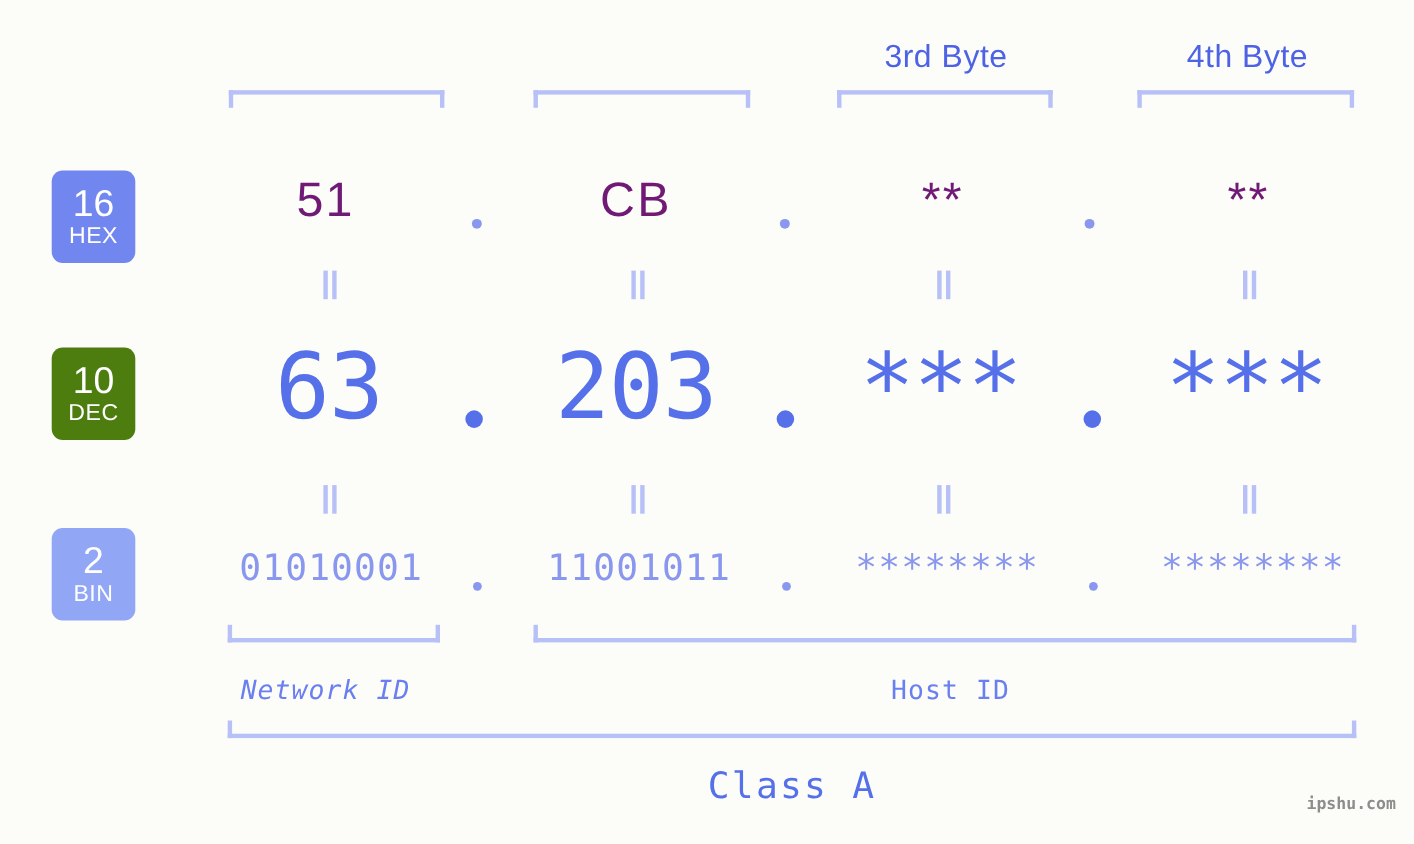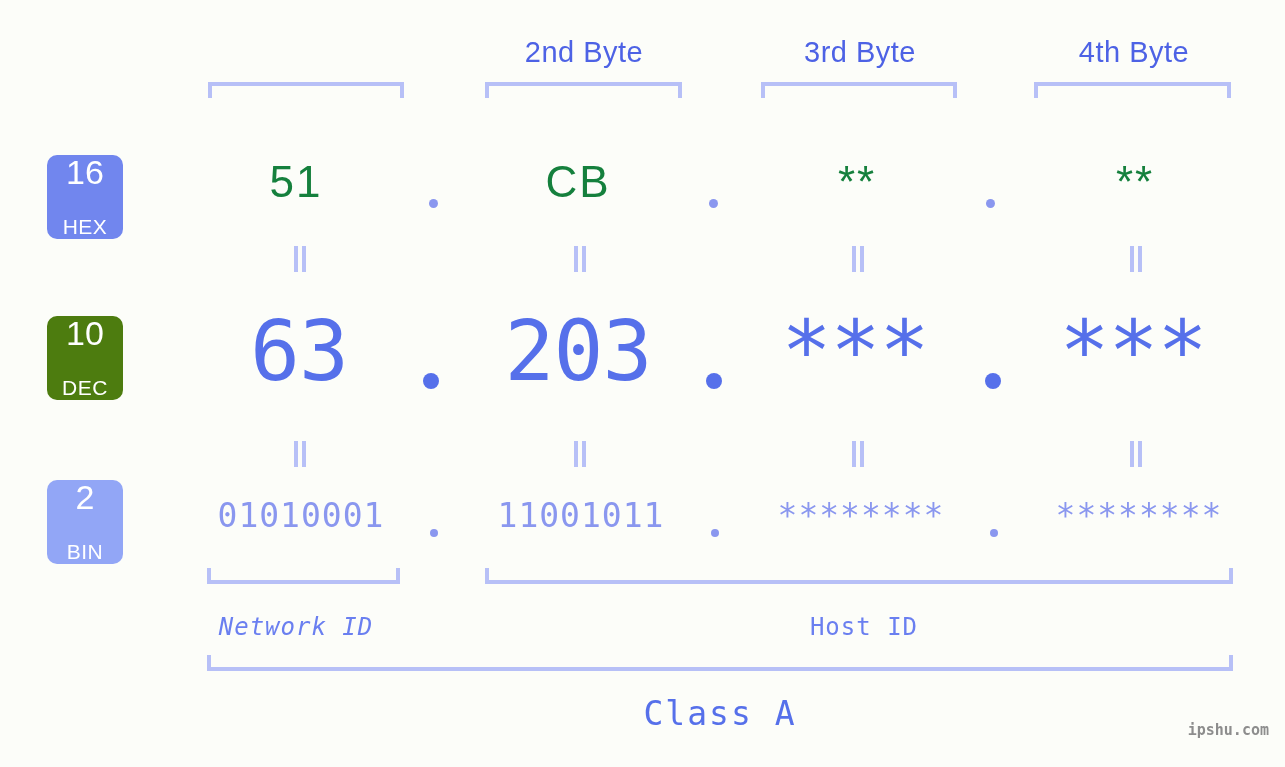--- a/index.html
+++ b/index.html
@@ -168,7 +168,6 @@
 
 <div class="stage">
 
-  <div class="byte-header" style="left:484px; width:200px;">2nd Byte</div>
   <div class="byte-header" style="left:760px; width:200px;">3rd Byte</div>
   <div class="byte-header" style="left:1034px; width:200px;">4th Byte</div>
 

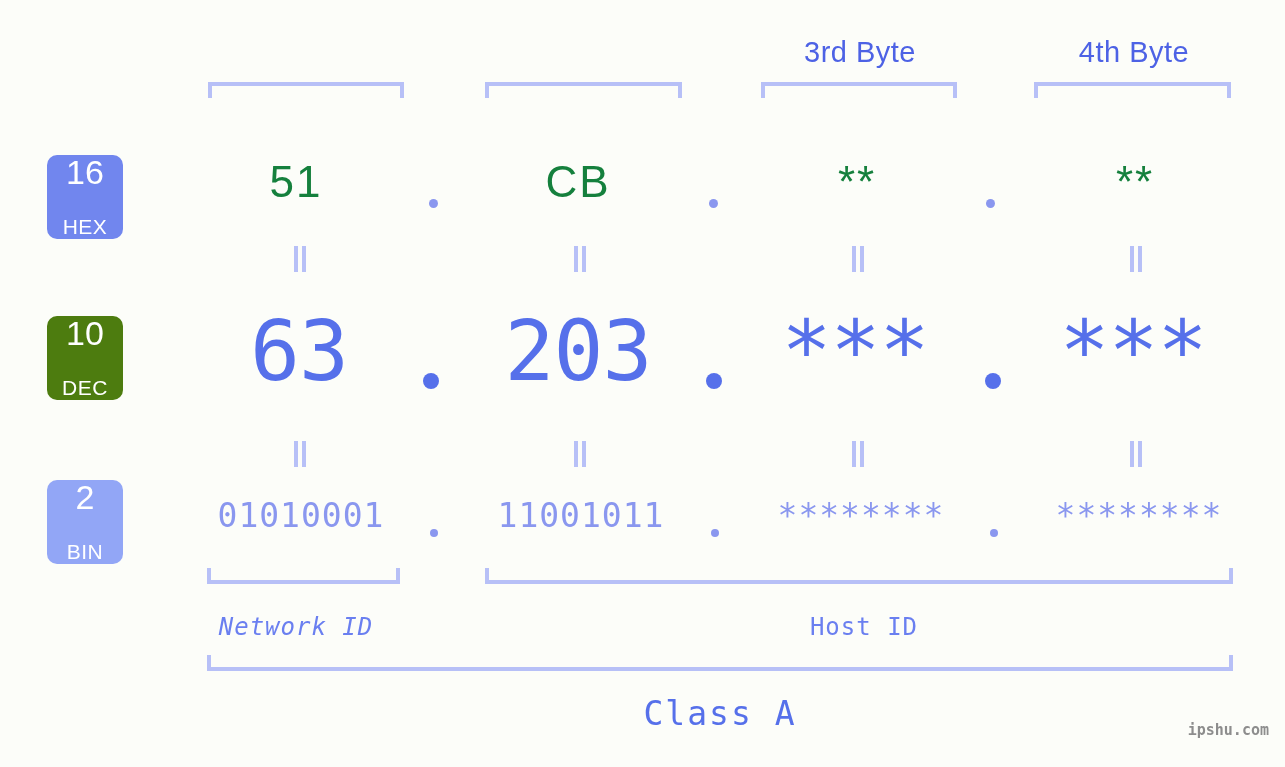--- a/index.html
+++ b/index.html
@@ -65,7 +65,7 @@
     display: flex;
     flex-direction: column;
     align-items: center;
-    justify-content: space-between;
+    justify-content: center;
     box-sizing: border-box;
   }
   .badge .num {

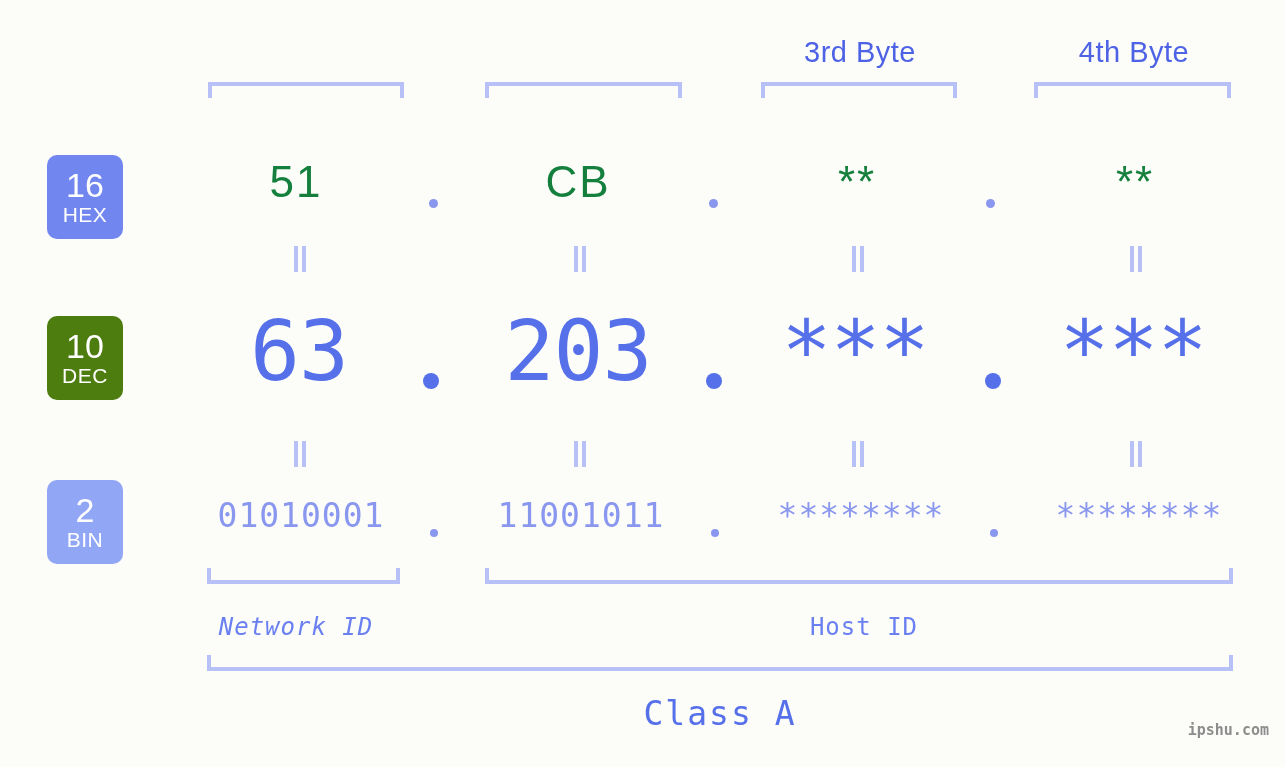--- a/index.html
+++ b/index.html
@@ -91,7 +91,7 @@
   .row-hex .val {
     font-family: "Liberation Sans", sans-serif;
     font-size: 44px;
-    color: #15803d;
+    color: #701a75;
     letter-spacing: 2px;
   }
   .row-dec .val {

